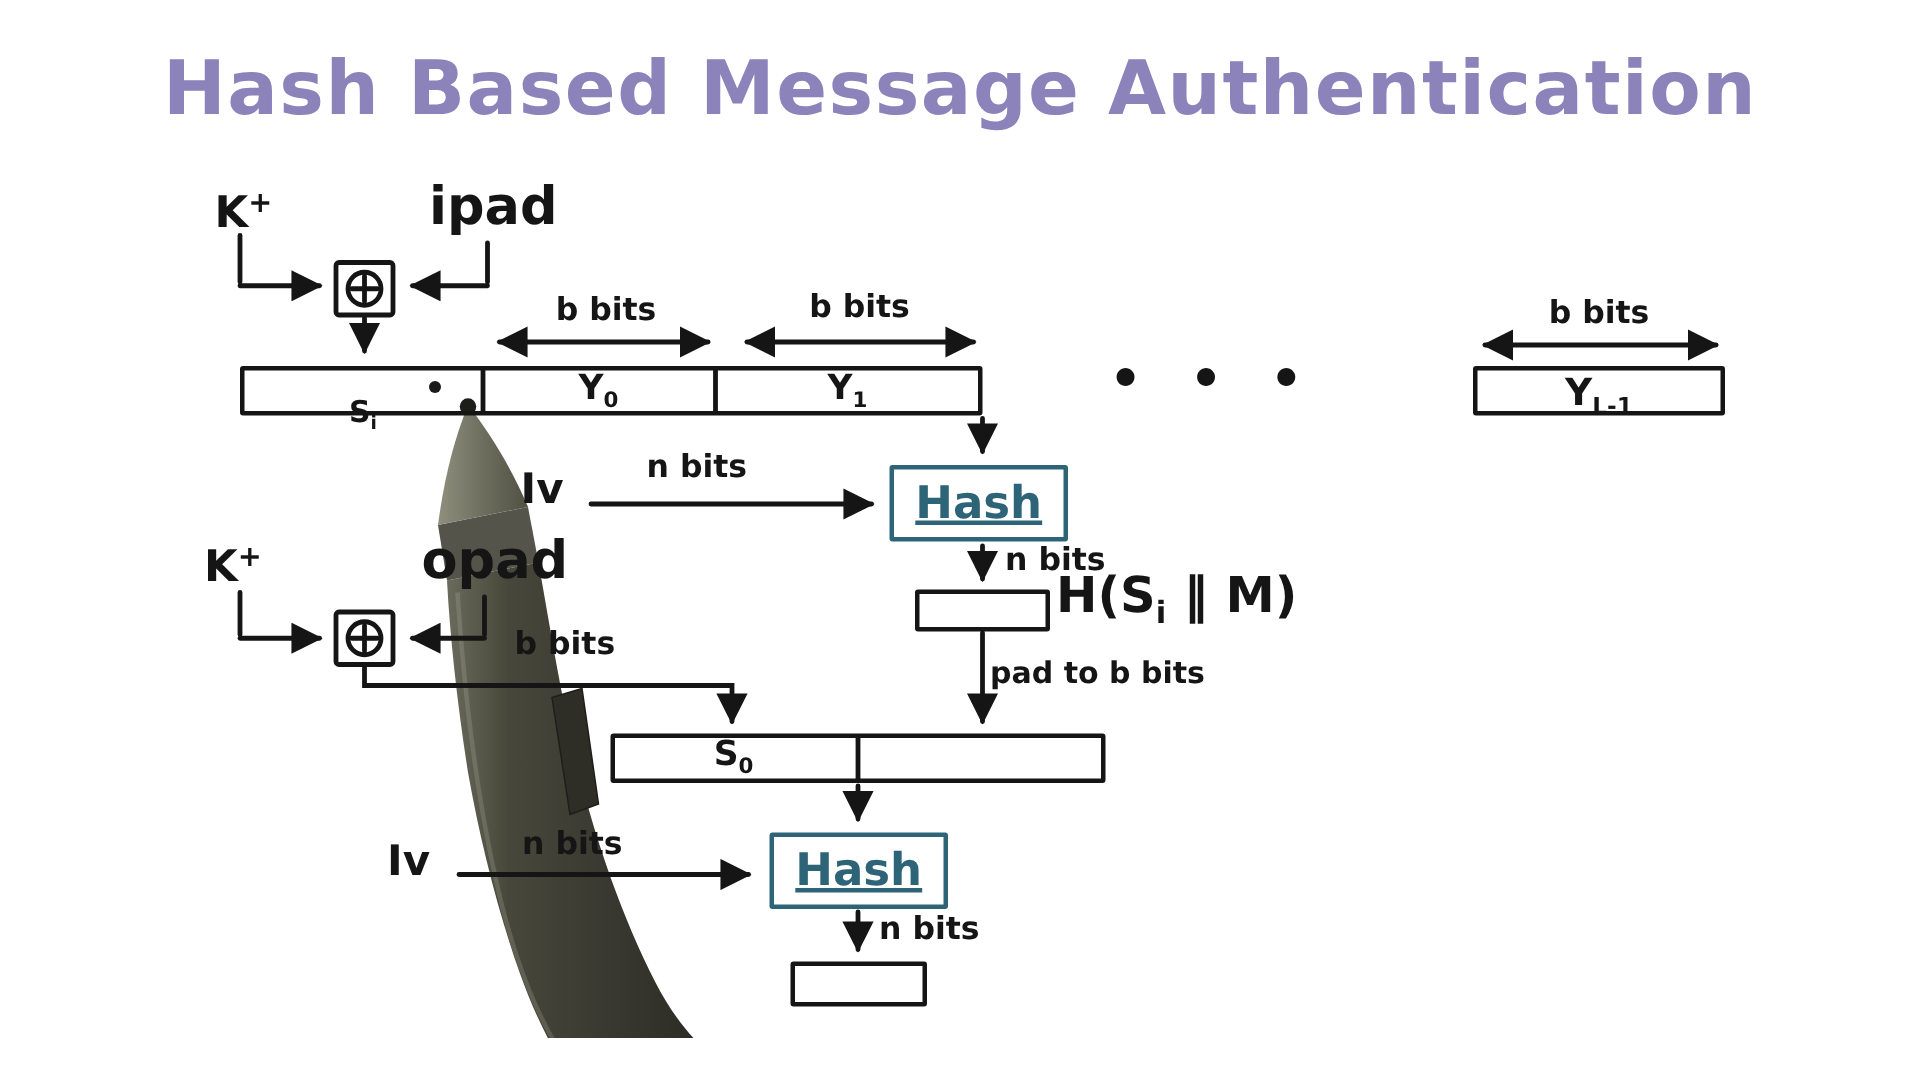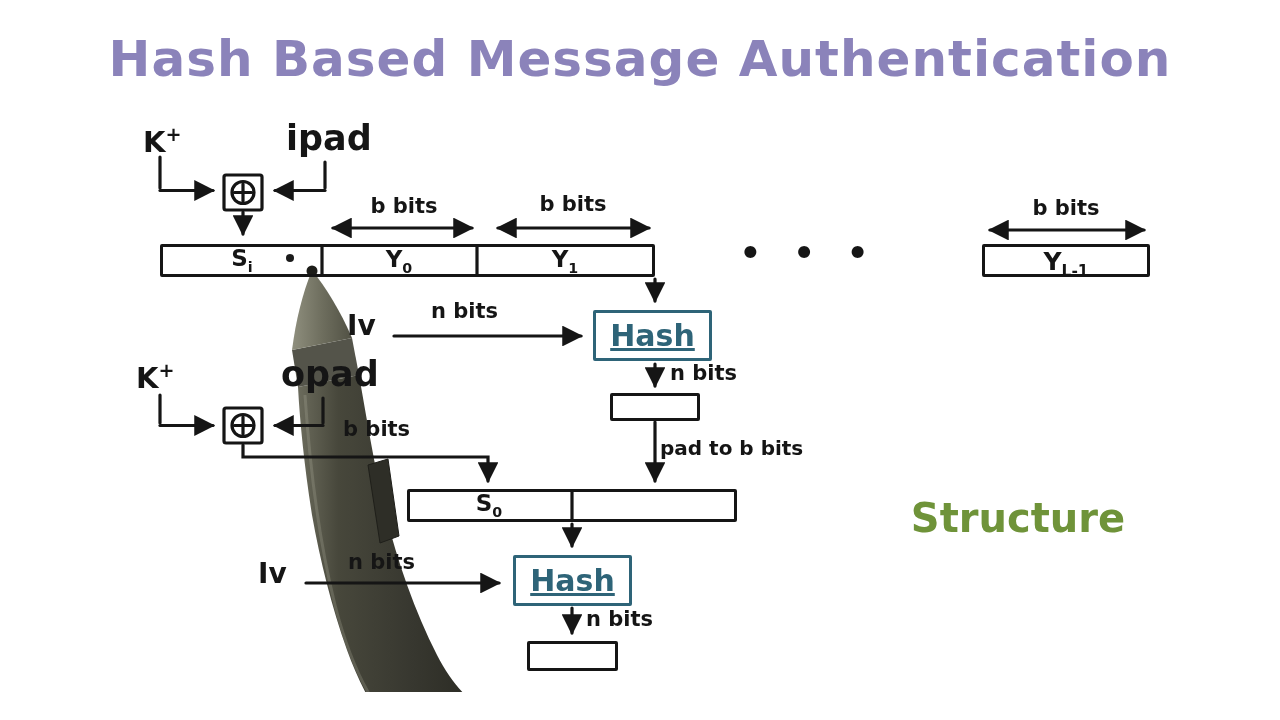--- a/index.html
+++ b/index.html
@@ -120,7 +120,7 @@
   <div class="lbl ctr" style="left:1066px;top:198px;font-size:21px">b bits</div>
 
   <div class="box" style="left:160px;top:244px;width:495px;height:33px"></div>
-  <div class="lbl ctr" style="left:242px;top:247px;font-size:23px"><span>S</span><sub>i</sub></div>
+  <div class="lbl ctr" style="left:242px;top:264px;font-size:20px"><span>S</span><sub>i</sub></div>
   <div class="lbl ctr" style="left:399px;top:248px;font-size:23px"><span>Y</span><sub>0</sub></div>
   <div class="lbl ctr" style="left:565px;top:248px;font-size:23px"><span>Y</span><sub>1</sub></div>
 

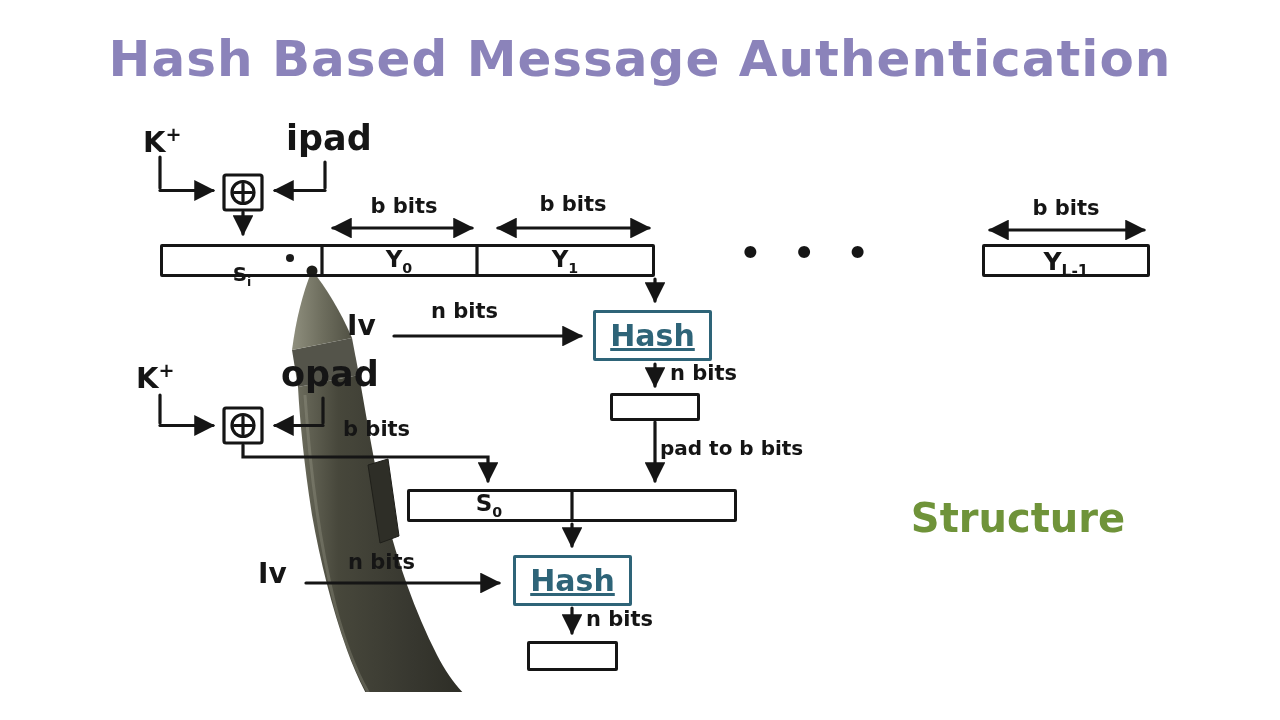--- a/index.html
+++ b/index.html
@@ -136,6 +136,7 @@
     </div>
   <div class="lbl" style="left:670px;top:363px;font-size:21px">n bits</div>
   <div class="box" style="left:610px;top:393px;width:90px;height:28px"></div>
+  <div class="lbl" style="left:704px;top:380px;font-size:33px"><span>H(S</span><sub>i</sub><span> ‖ M)</span></div>
   <div class="lbl" style="left:660px;top:438px;font-size:20px">pad to b bits</div>
 
   <div class="lbl" style="left:136px;top:361px;font-size:29px"><span>K</span><sup>+</sup></div>

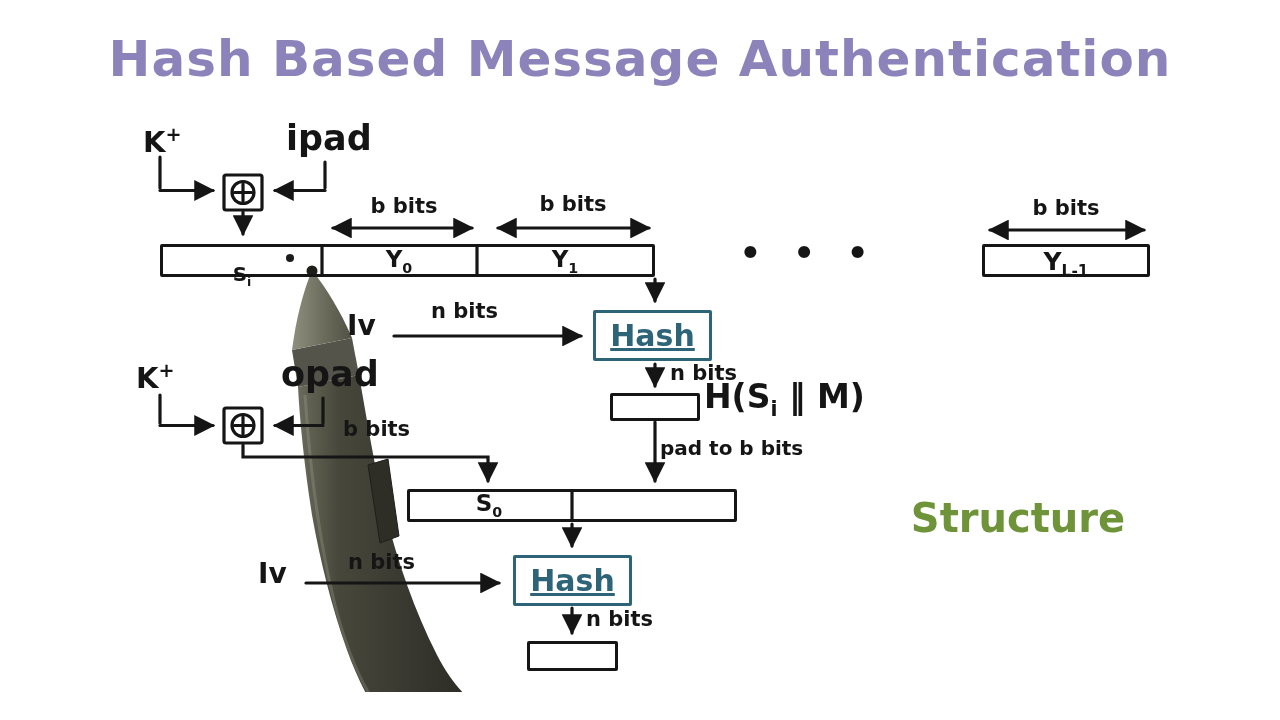--- a/index.html
+++ b/index.html
@@ -154,7 +154,6 @@
   <div class="lbl" style="left:586px;top:609px;font-size:21px">n bits</div>
   <div class="box" style="left:527px;top:641px;width:91px;height:30px"></div>
 
-  <div class="lbl ctr green" style="left:1018px;top:498px;font-size:40px">Structure</div>
 
 </div>
 

